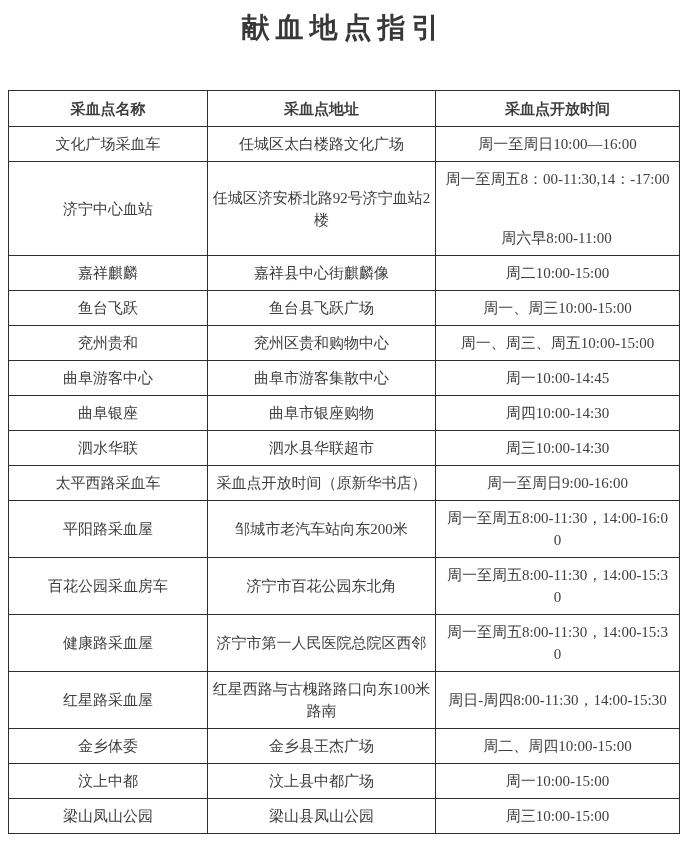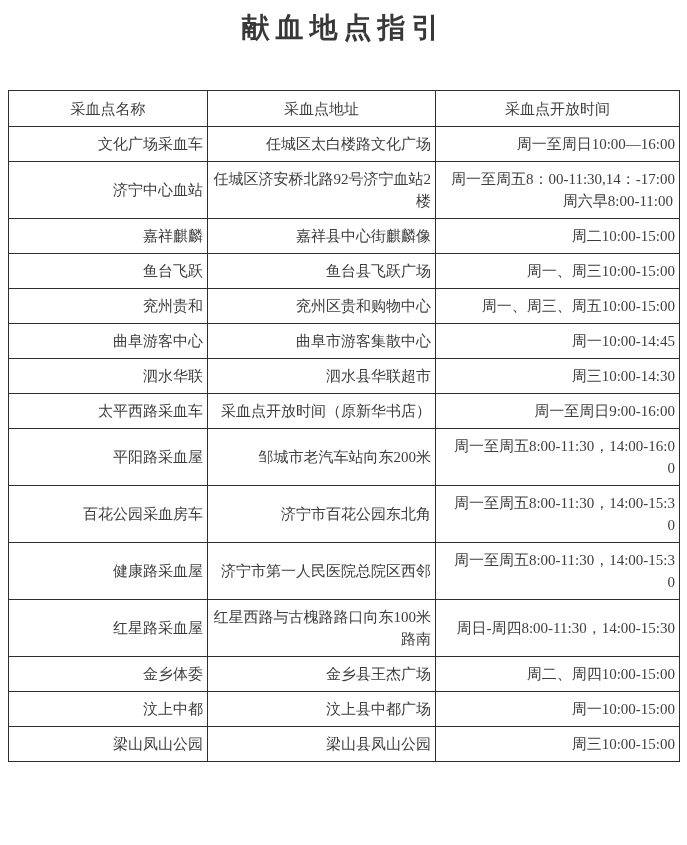--- a/index.html
+++ b/index.html
@@ -55,6 +55,7 @@
   }
   .tbl thead th {
     height: 36px;
+    font-weight: bold;
   }
   .tbl tbody td {
     height: 35px;

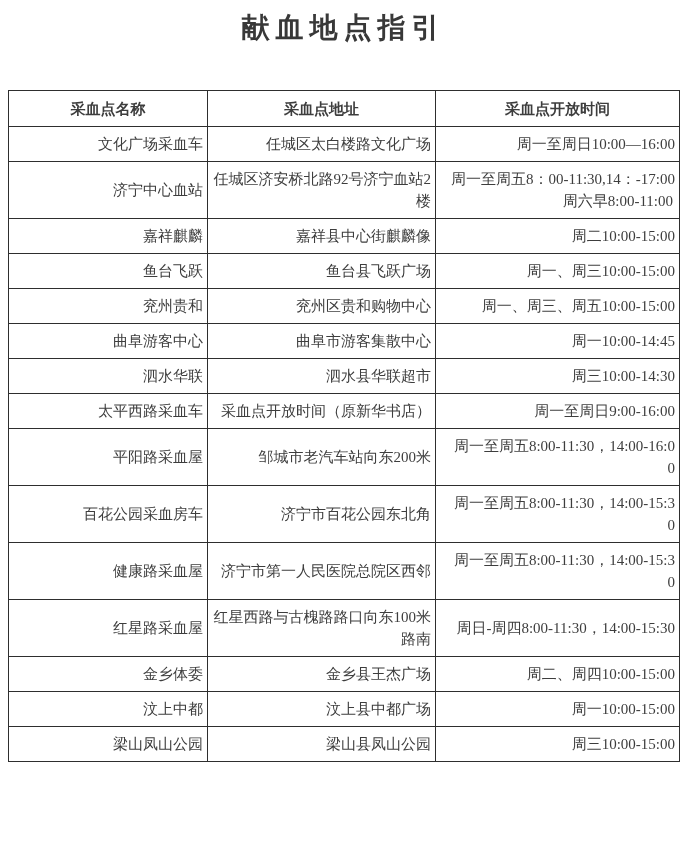--- a/index.html
+++ b/index.html
@@ -62,7 +62,7 @@
   }
   .line {
     white-space: nowrap;
-    text-align: right;
+    text-align: center;
   }
   .line.right {
     text-align: right;

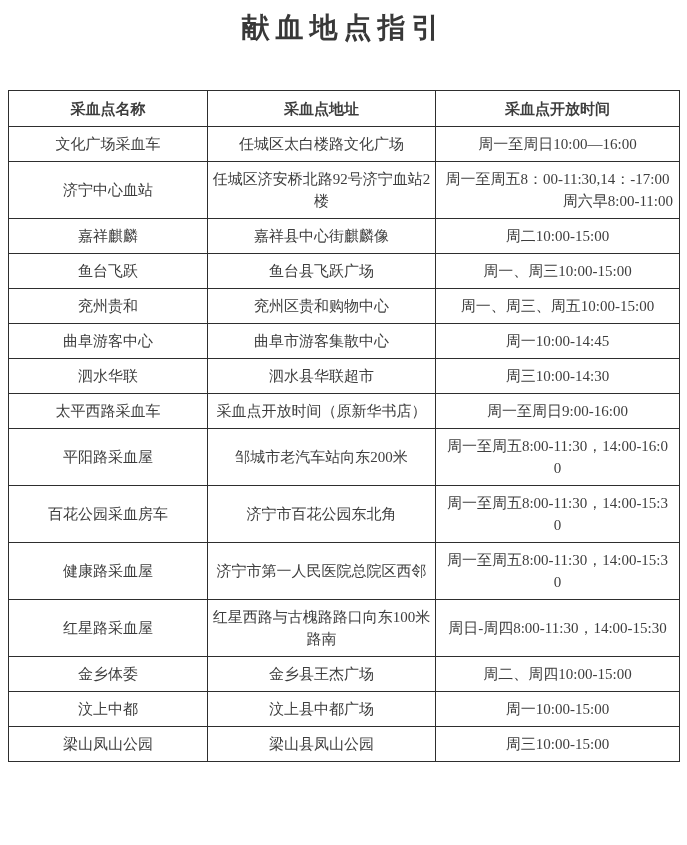--- a/index.html
+++ b/index.html
@@ -65,8 +65,9 @@
     text-align: center;
   }
   .line.right {
-    text-align: right;
+    text-align: center;
     padding-right: 2px;
+    margin-top: 37px;
   }
 </style>
 </head>

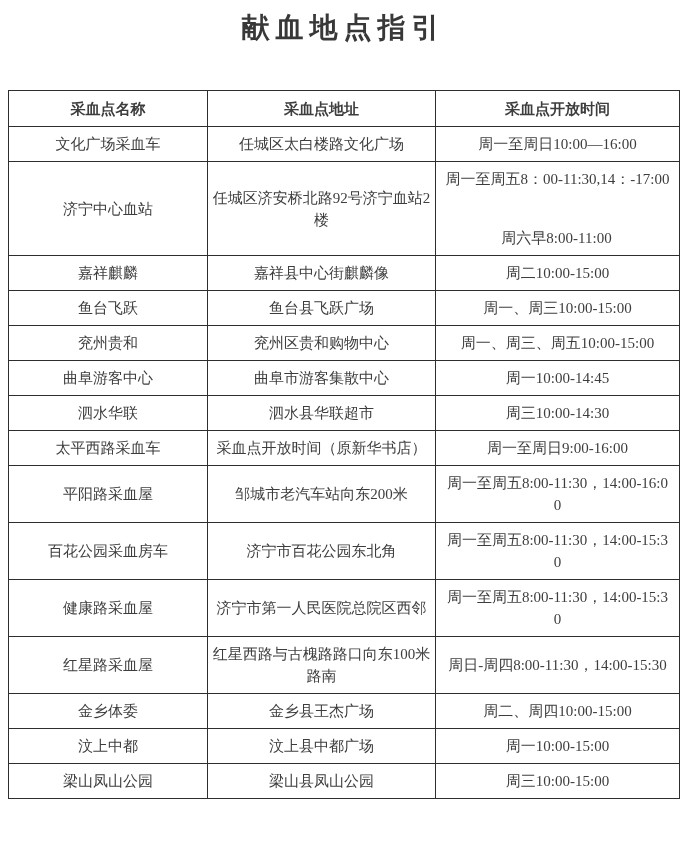--- a/index.html
+++ b/index.html
@@ -160,6 +160,17 @@
         </tr>
         <tr>
           <td>
+            <div class="line">曲阜银座</div>
+          </td>
+          <td>
+            <div class="line">曲阜市银座购物</div>
+          </td>
+          <td>
+            <div class="line">周四10:00-14:30</div>
+          </td>
+        </tr>
+        <tr>
+          <td>
             <div class="line">泗水华联</div>
           </td>
           <td>

